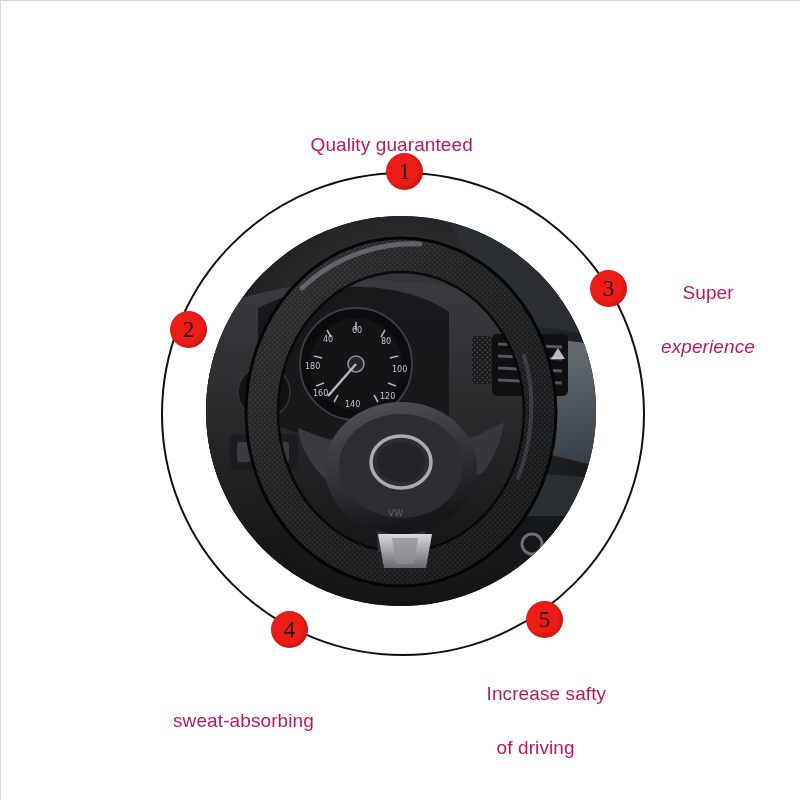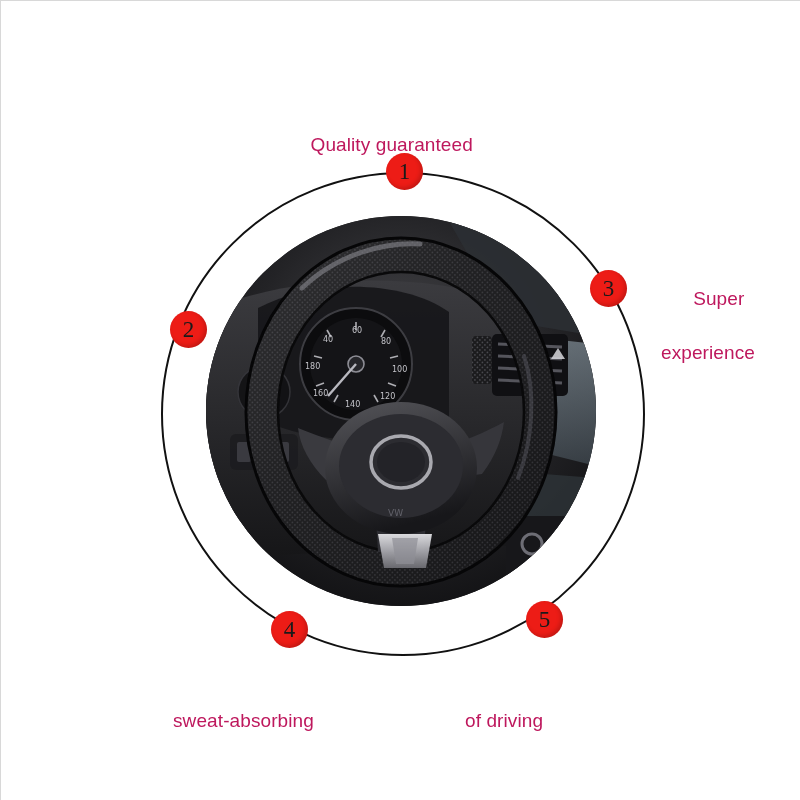--- a/index.html
+++ b/index.html
@@ -74,7 +74,7 @@
   }
   .l1 { left: 288px; top: 104px; }
   .l2 { left: 52px;  top: 300px; }
-  .l3 { left: 660px; top: 258px; text-align: center; }
+  .l3 { left: 660px; top: 252px; text-align: left; }
   .l4 { left: 172px; top: 653px; text-align: center; }
   .l5 { left: 464px; top: 653px; text-align: center; }
   .l4 .ln2 { display: block; text-align: center; }

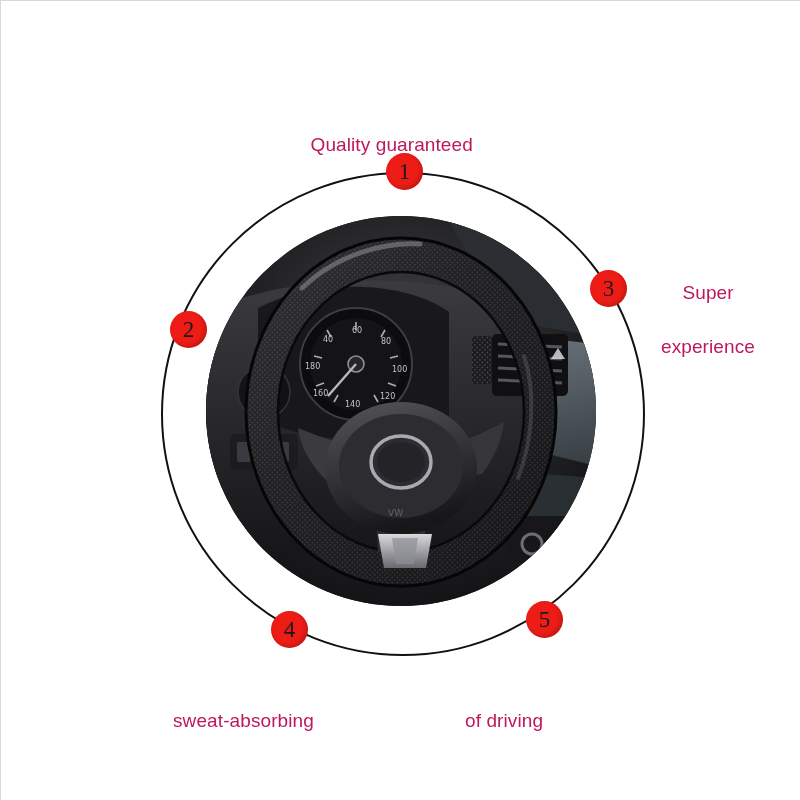--- a/index.html
+++ b/index.html
@@ -79,7 +79,7 @@
   .l5 { left: 464px; top: 653px; text-align: center; }
   .l4 .ln2 { display: block; text-align: center; }
   .l5 .ln2 { display: block; text-align: center; }
-  .l3 .ln2 { display: block; }
+  .l3 .ln2 { display: block; font-style: italic; }
 </style>
 </head>
 <body>

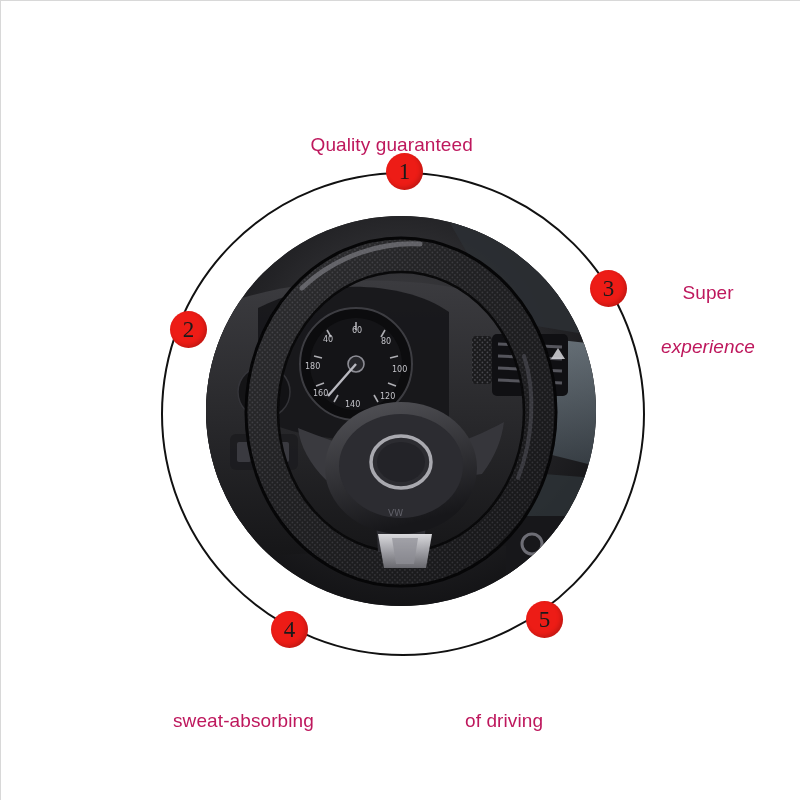--- a/index.html
+++ b/index.html
@@ -244,6 +244,7 @@
   </div>
 
   <div class="label l5">
+    <span>Increase safty</span>
     <span class="ln2">of driving</span>
   </div>
 

